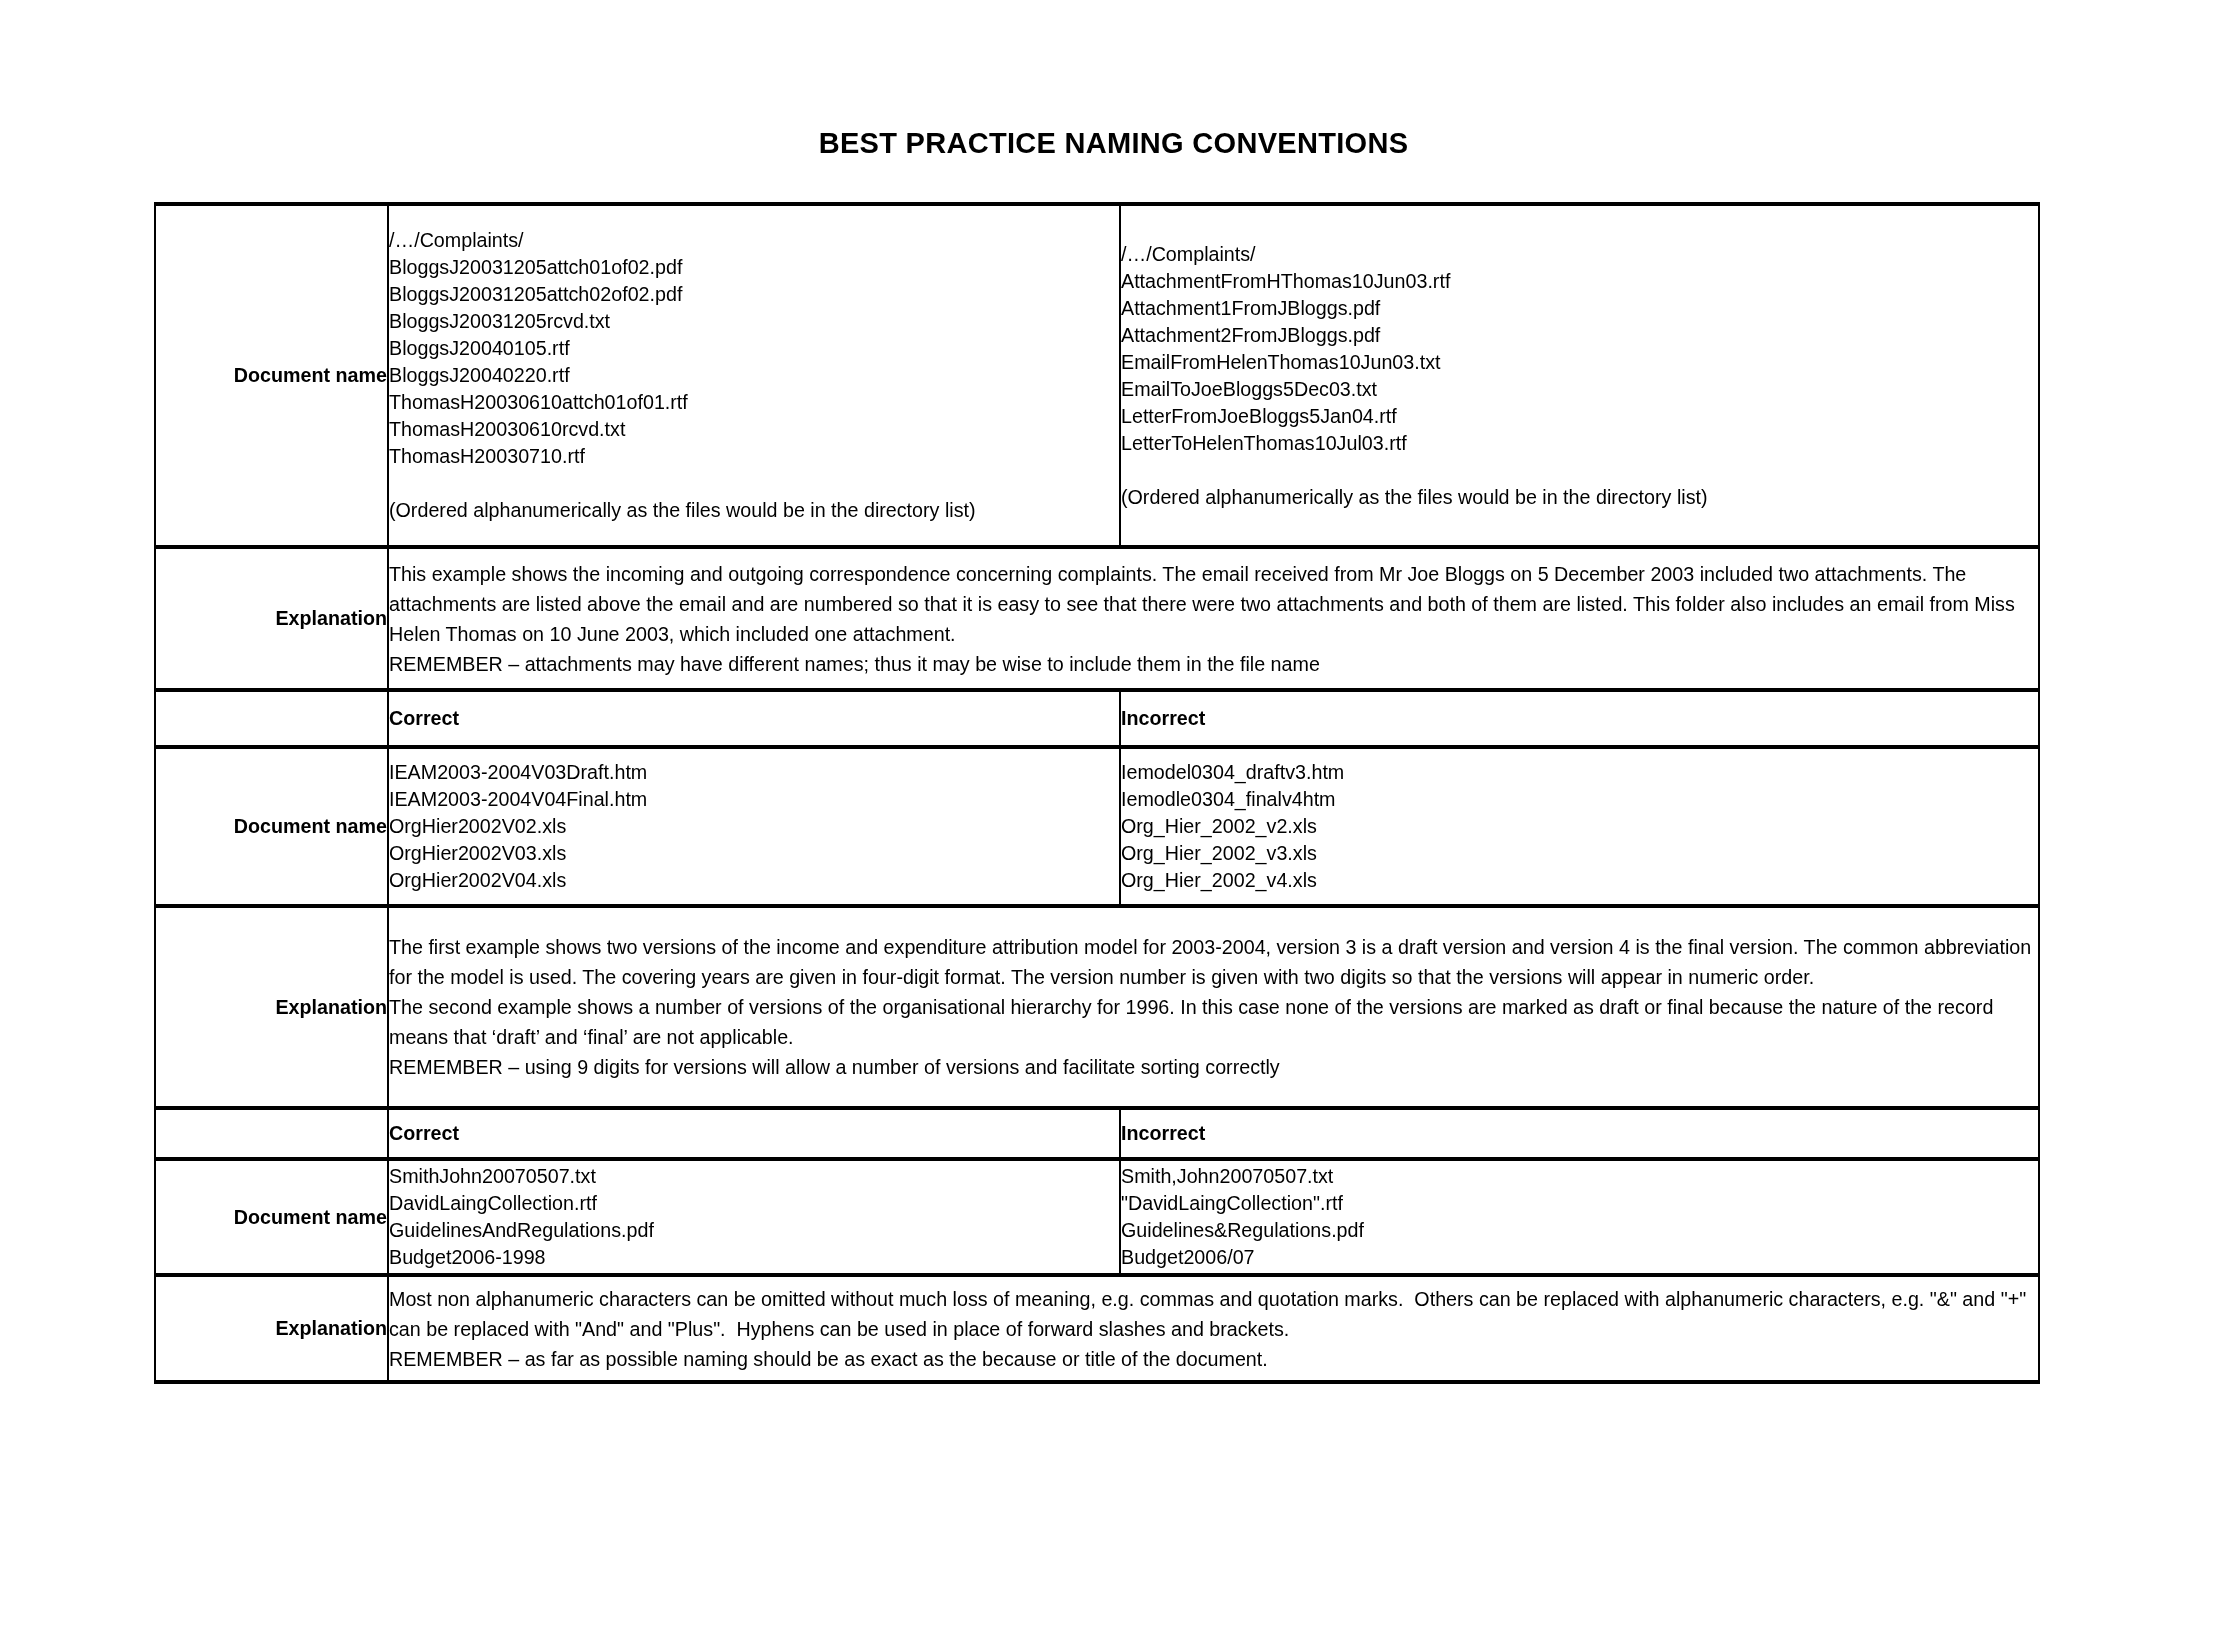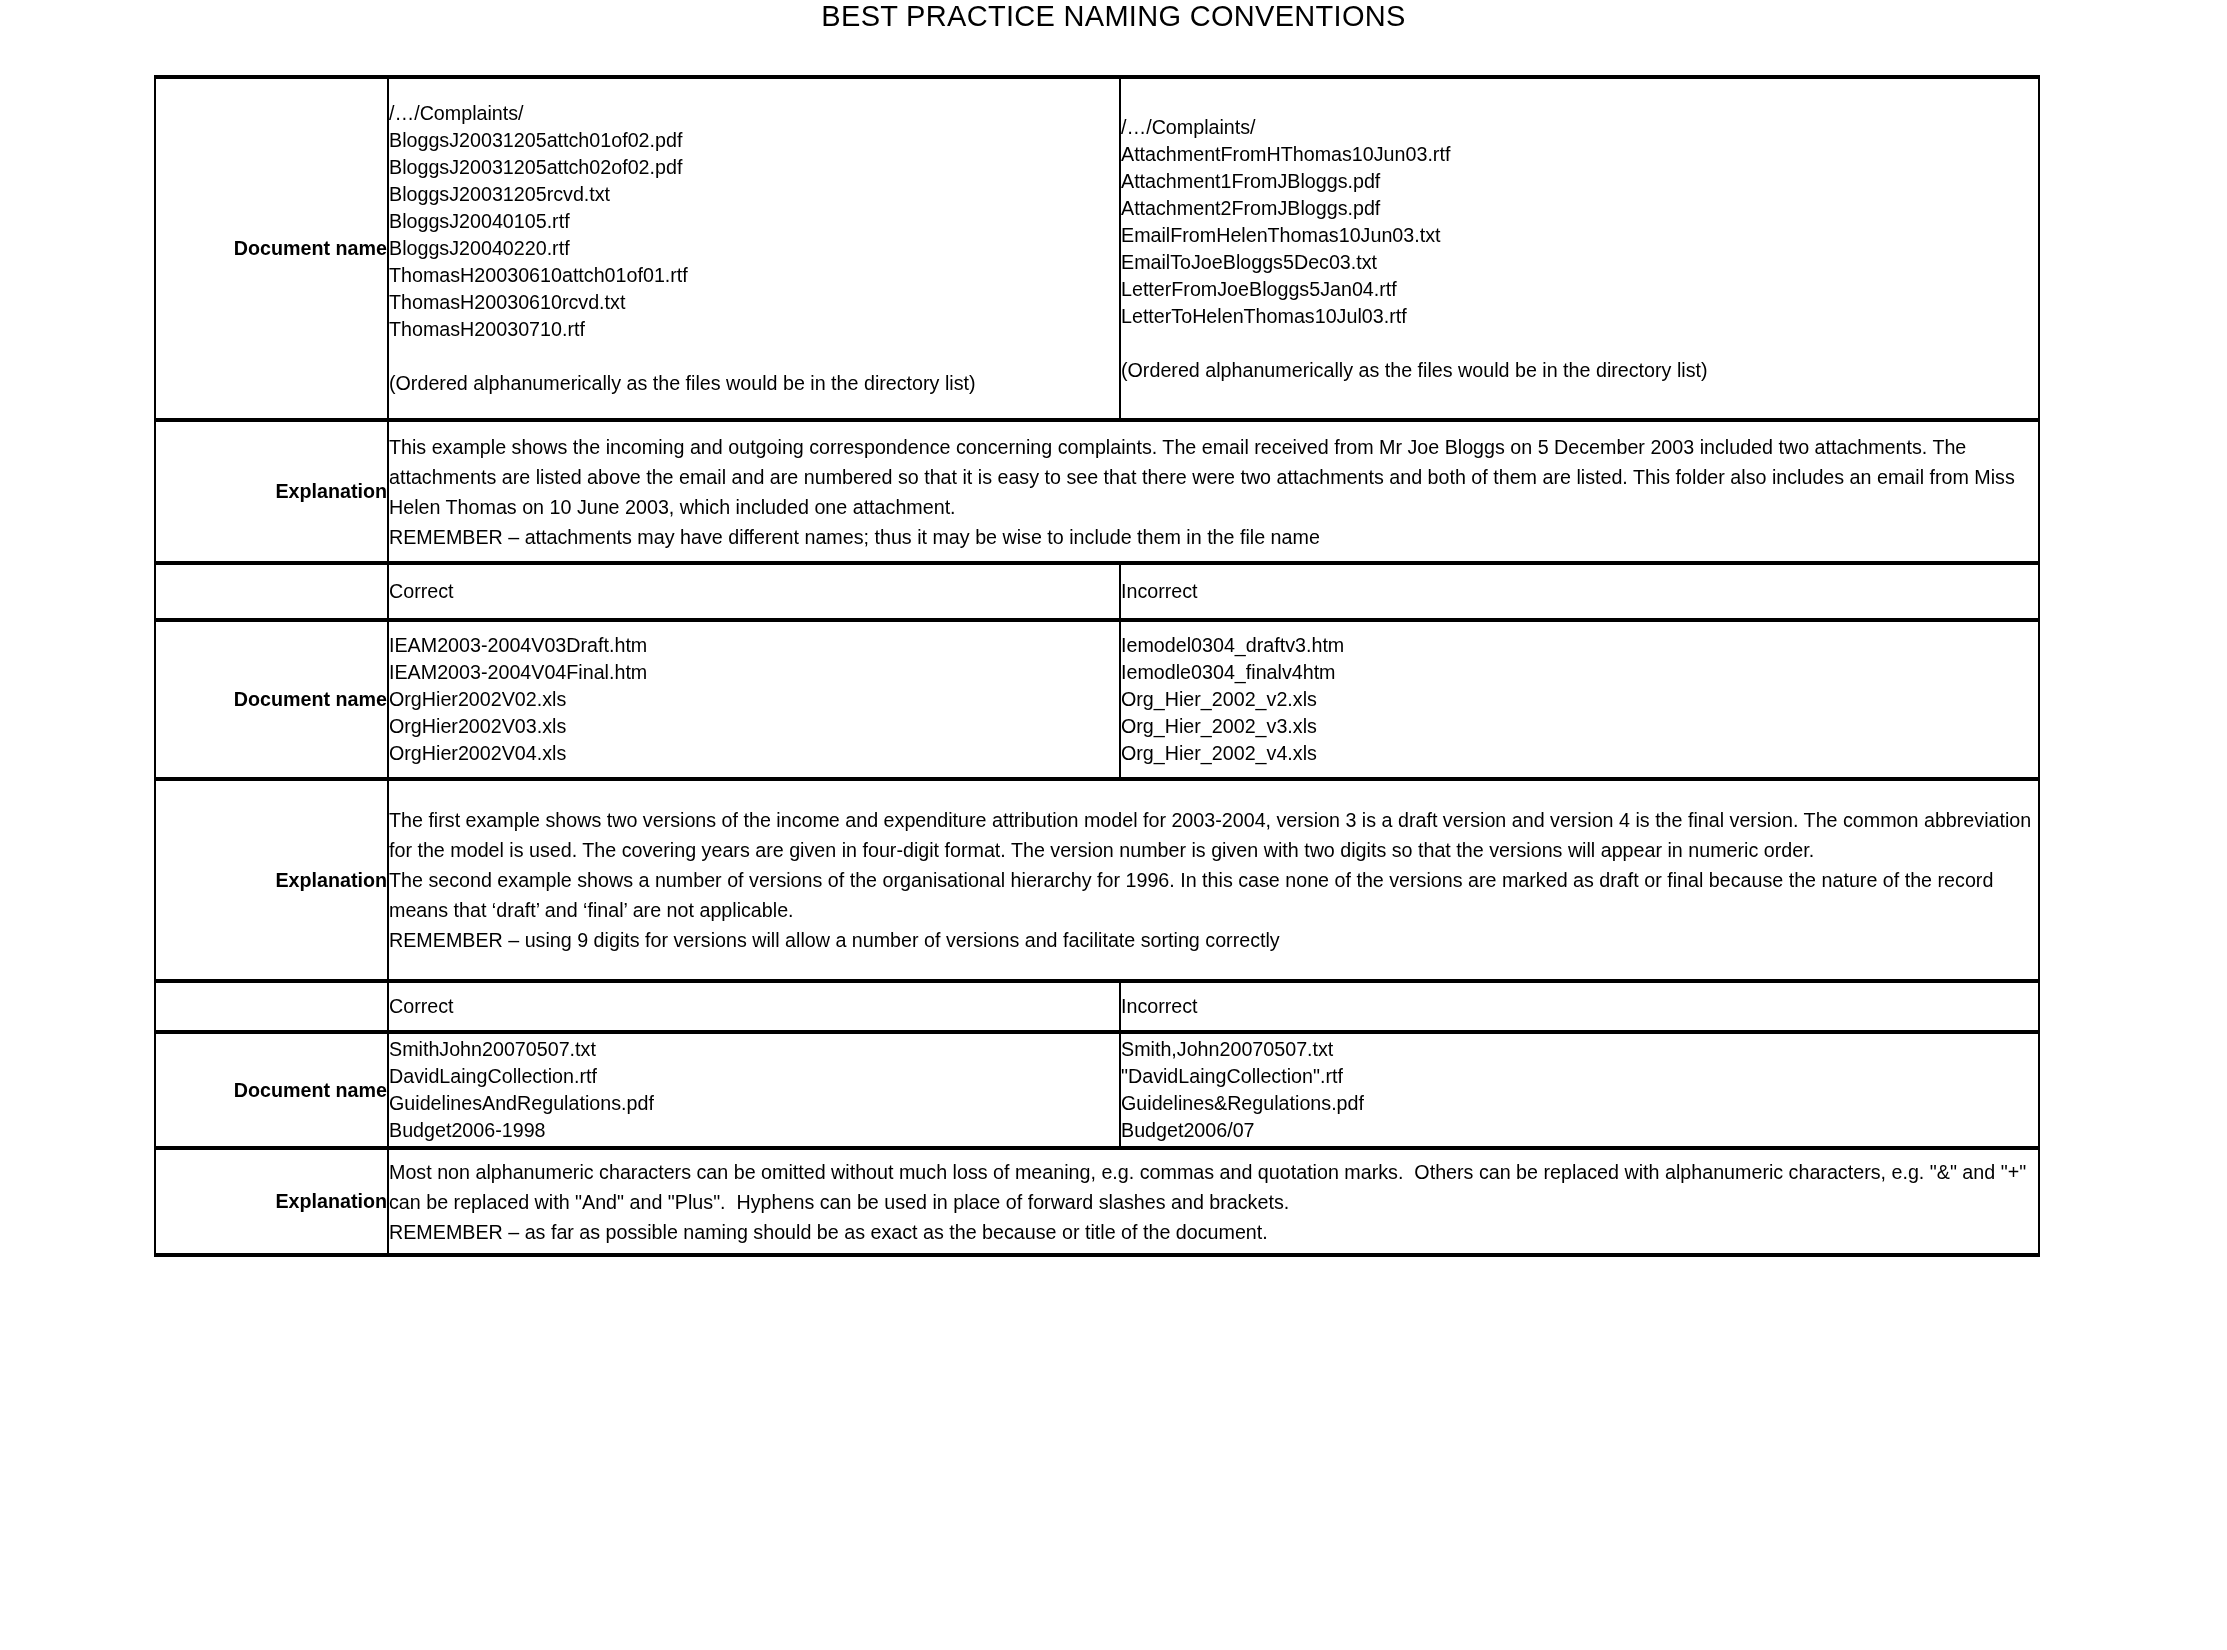--- a/index.html
+++ b/index.html
@@ -16,9 +16,10 @@
     -webkit-font-smoothing: antialiased;
   }
   .title {
+    margin-top: 127px;
     text-align: center;
     font-size: 29px;
-    font-weight: normal;
+    font-weight: bold;
     letter-spacing: 0.3px;
   }
   table.conv {

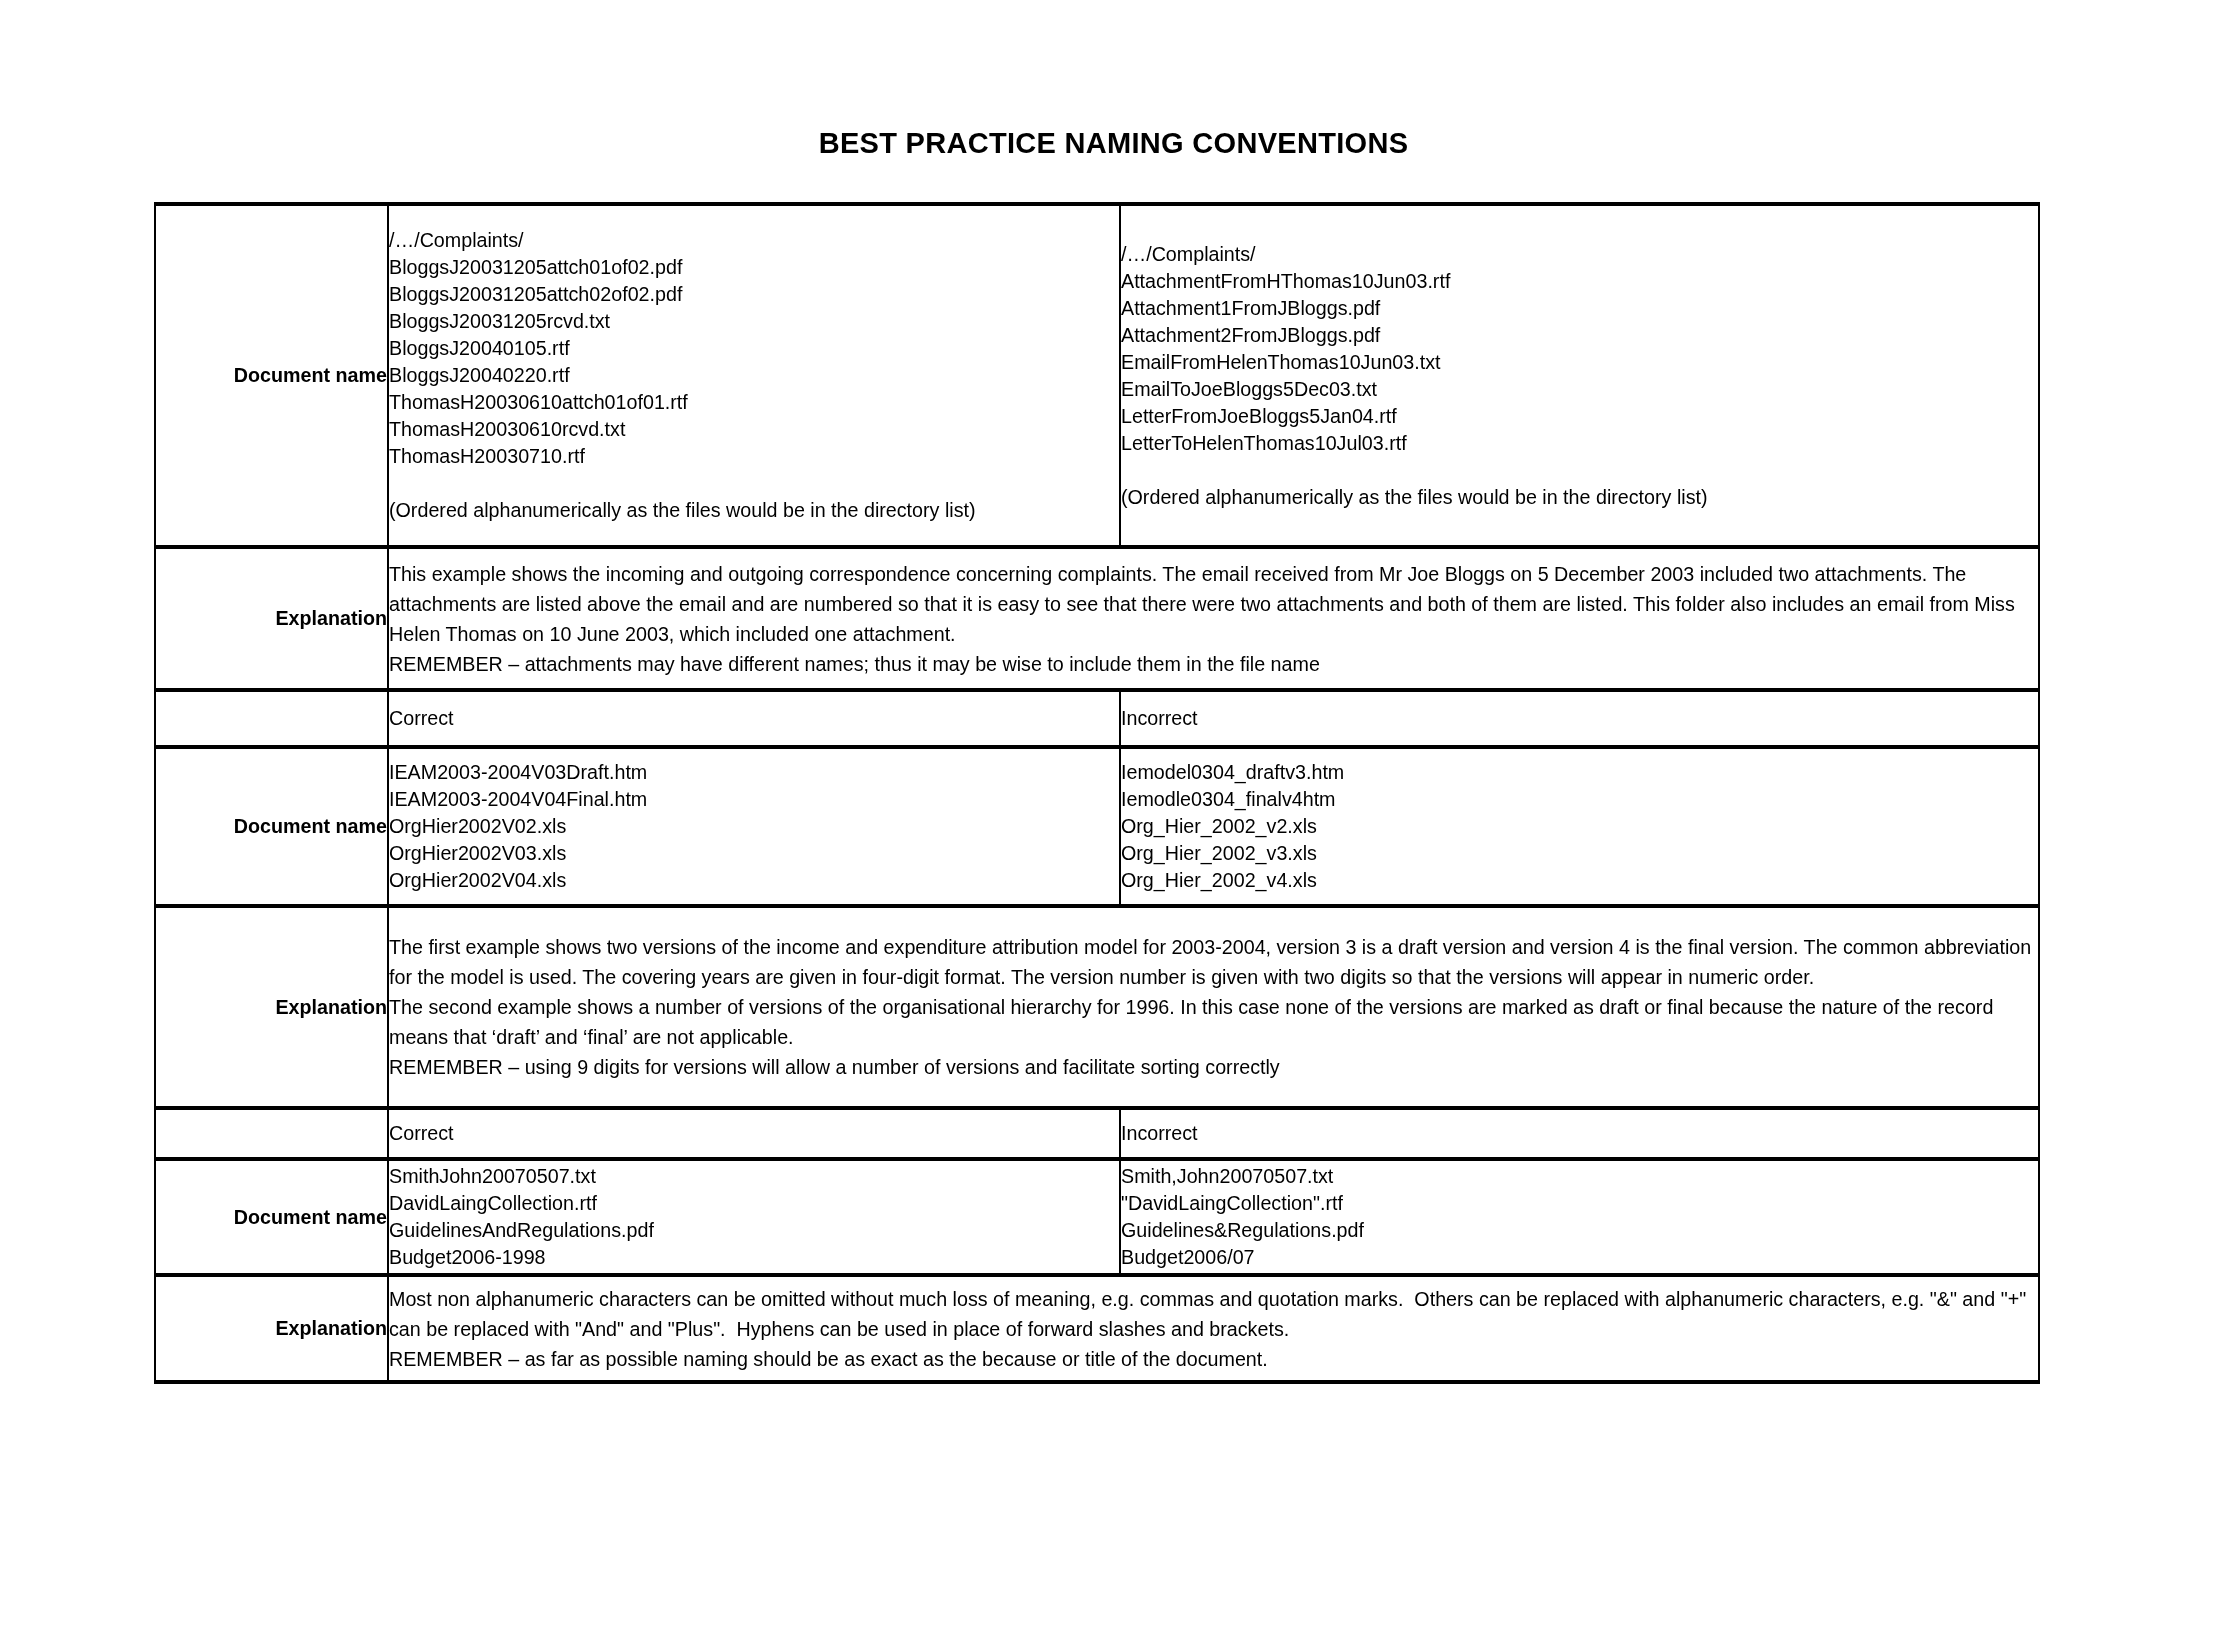--- a/index.html
+++ b/index.html
@@ -68,7 +68,7 @@
     padding-left: 57px;
   }
   td.col-header-cell {
-    font-weight: normal;
+    font-weight: bold;
     padding-left: 57px;
   }
   

